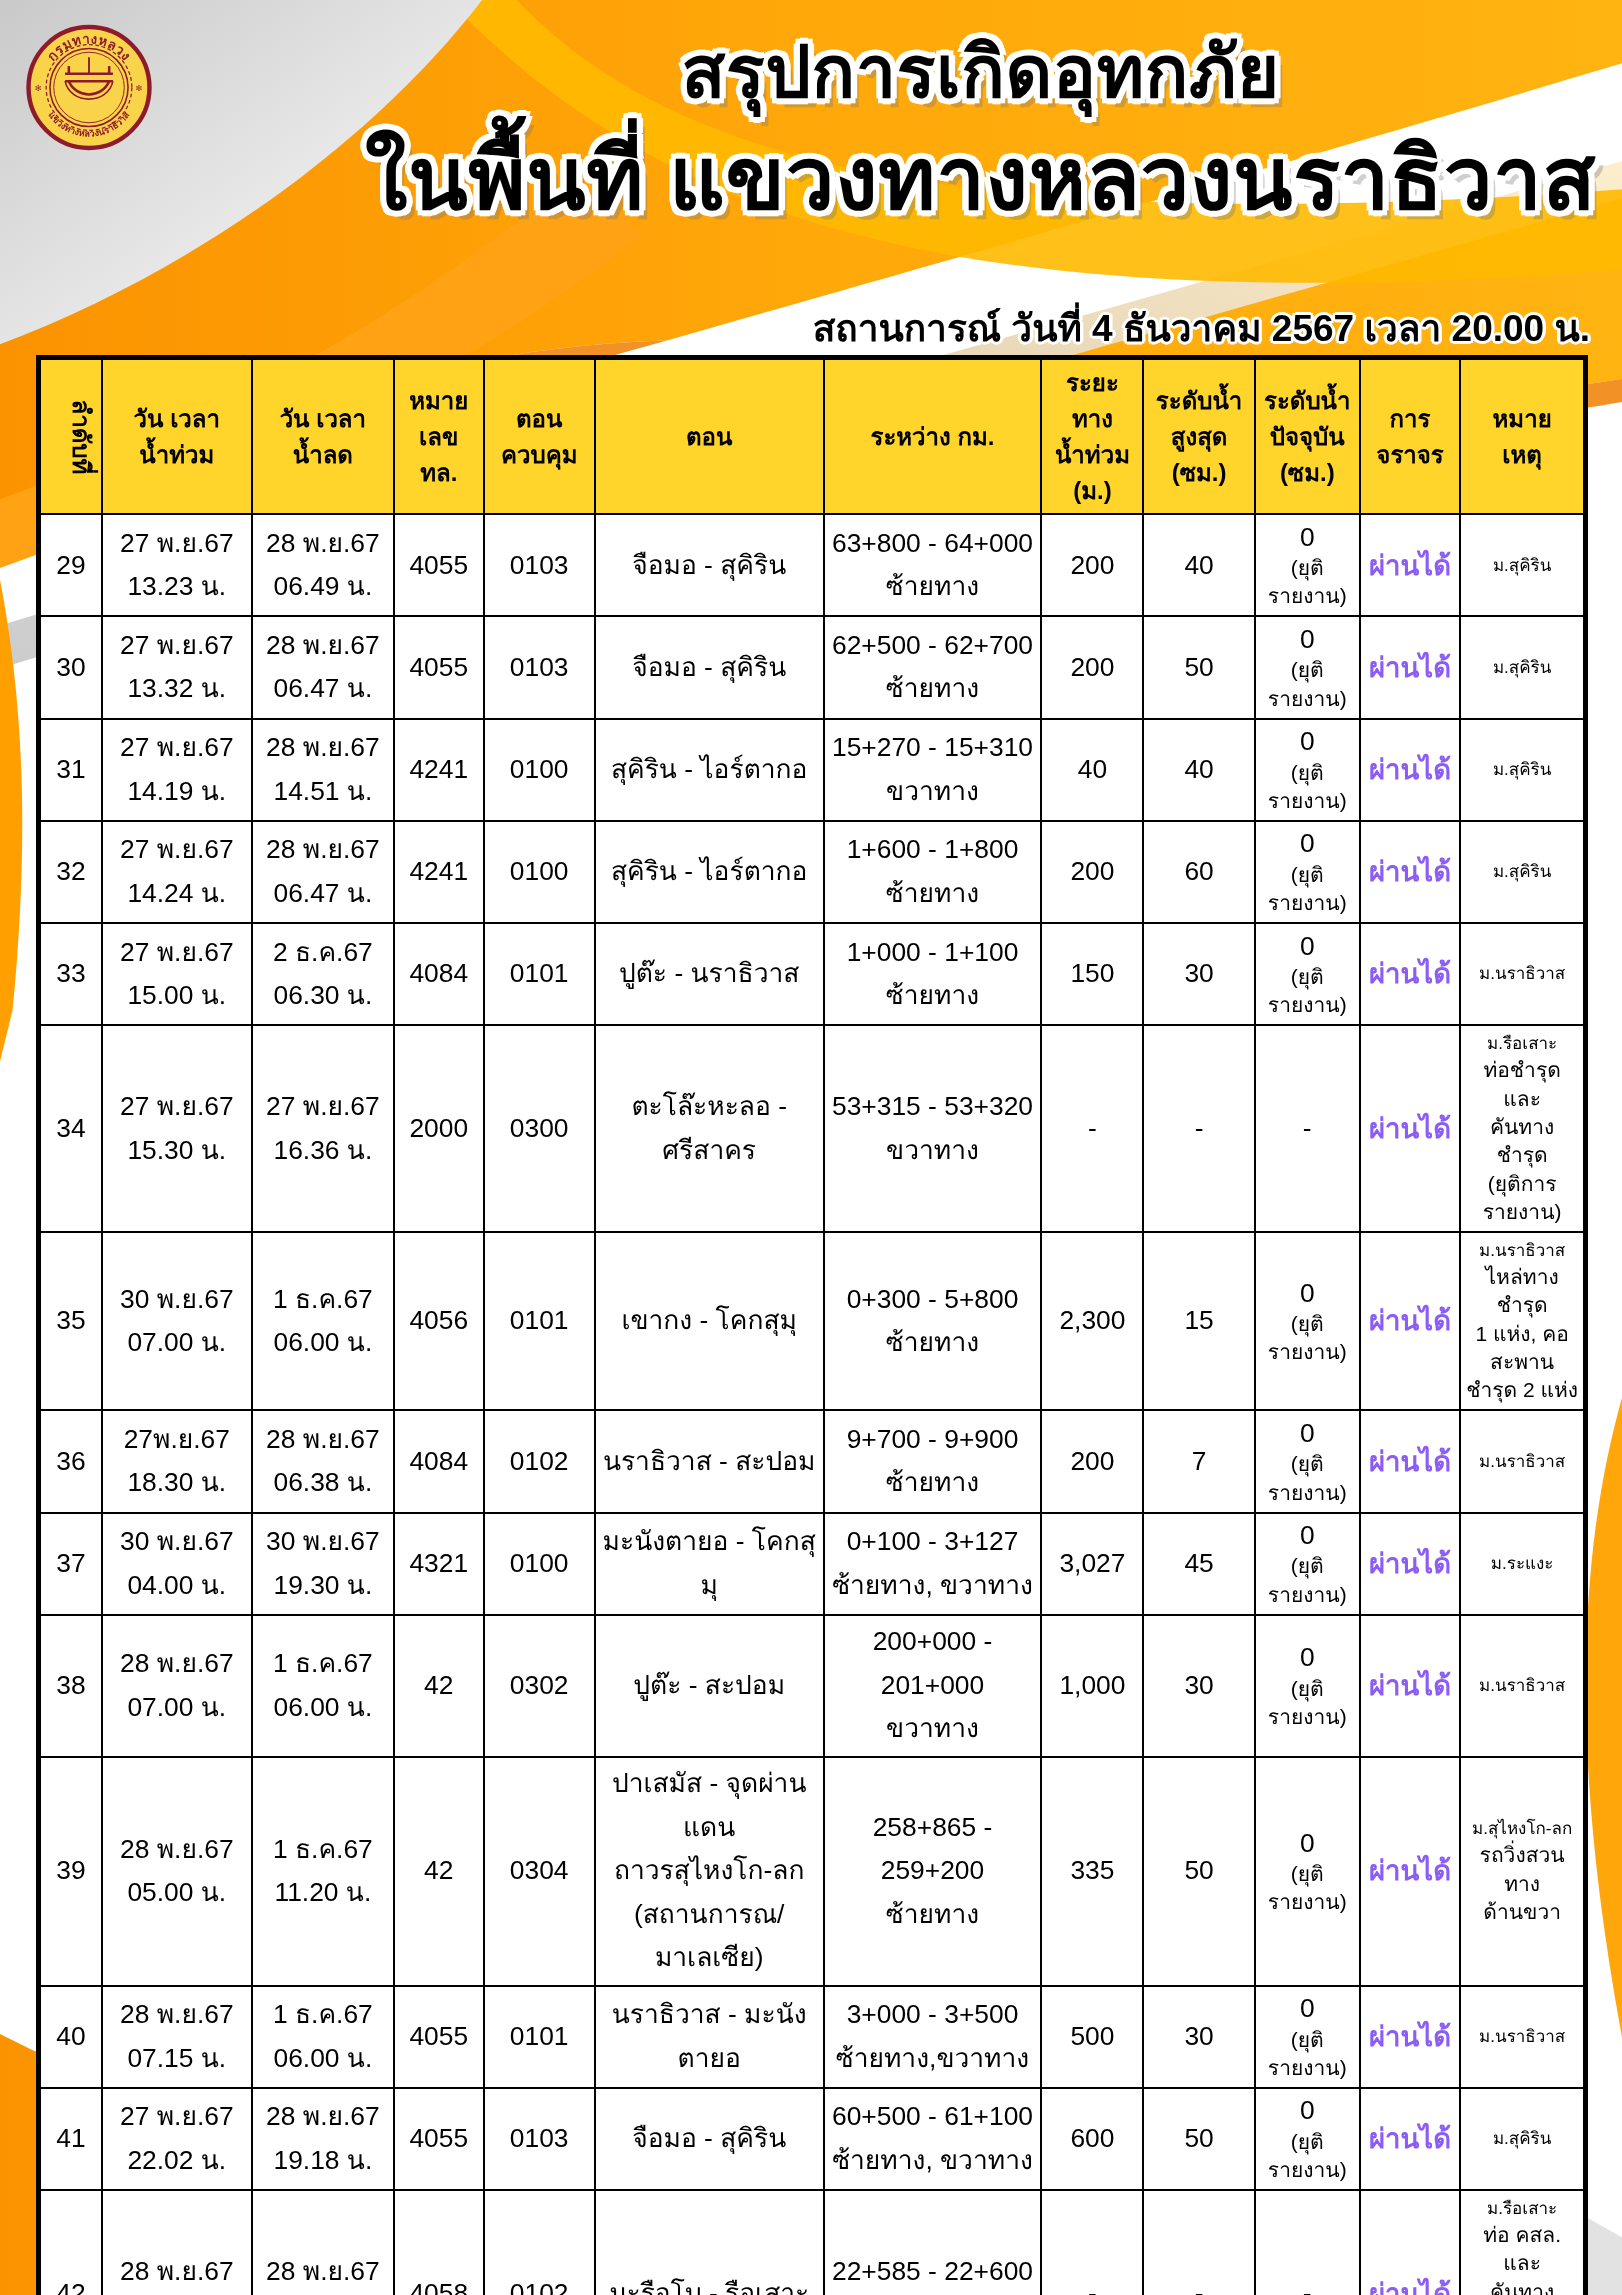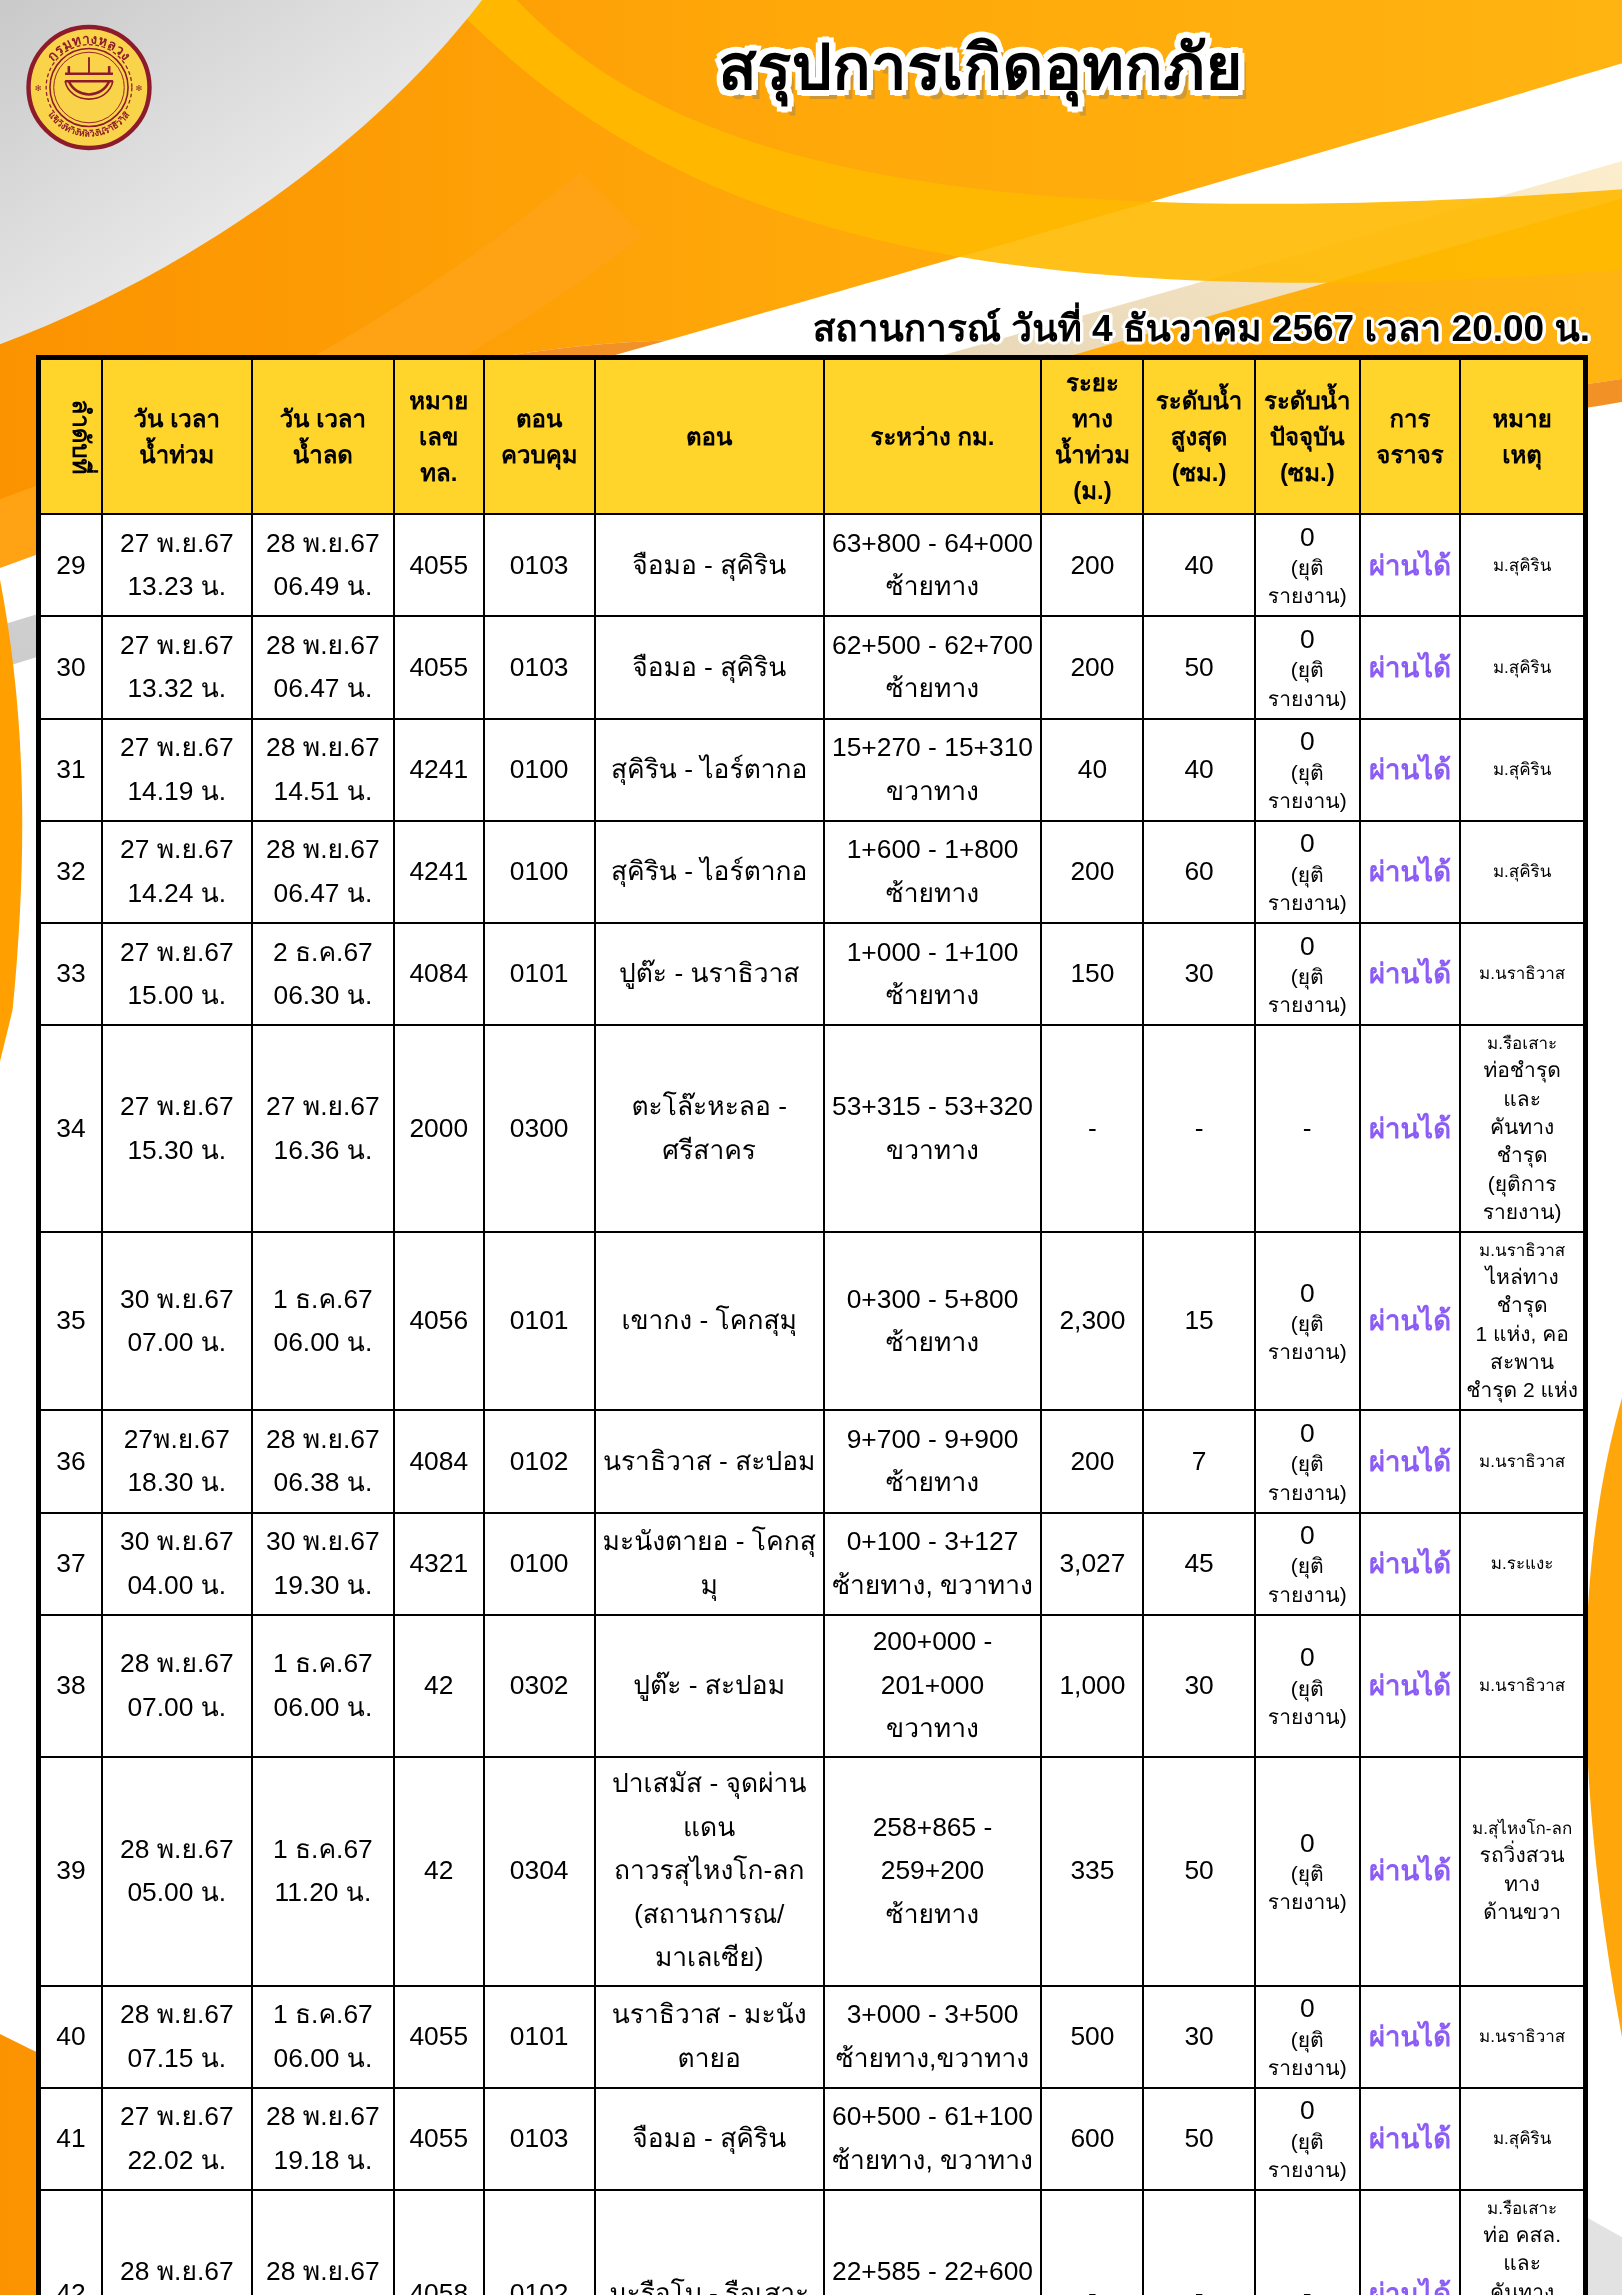--- a/index.html
+++ b/index.html
@@ -18,7 +18,7 @@
     text-align:center;color:#000;font-weight:bold;
   }
   .title-line1{
-    font-size:63px;line-height:1.12;letter-spacing:0.6px;
+    font-size:72px;line-height:1.12;letter-spacing:0.6px;
     text-shadow:
       -6.3px 0 0 #fff,6.3px 0 0 #fff,0 -6.3px 0 #fff,0 6.3px 0 #fff,
       -4.6px -4.6px 0 #fff,4.6px -4.6px 0 #fff,-4.6px 4.6px 0 #fff,4.6px 4.6px 0 #fff,

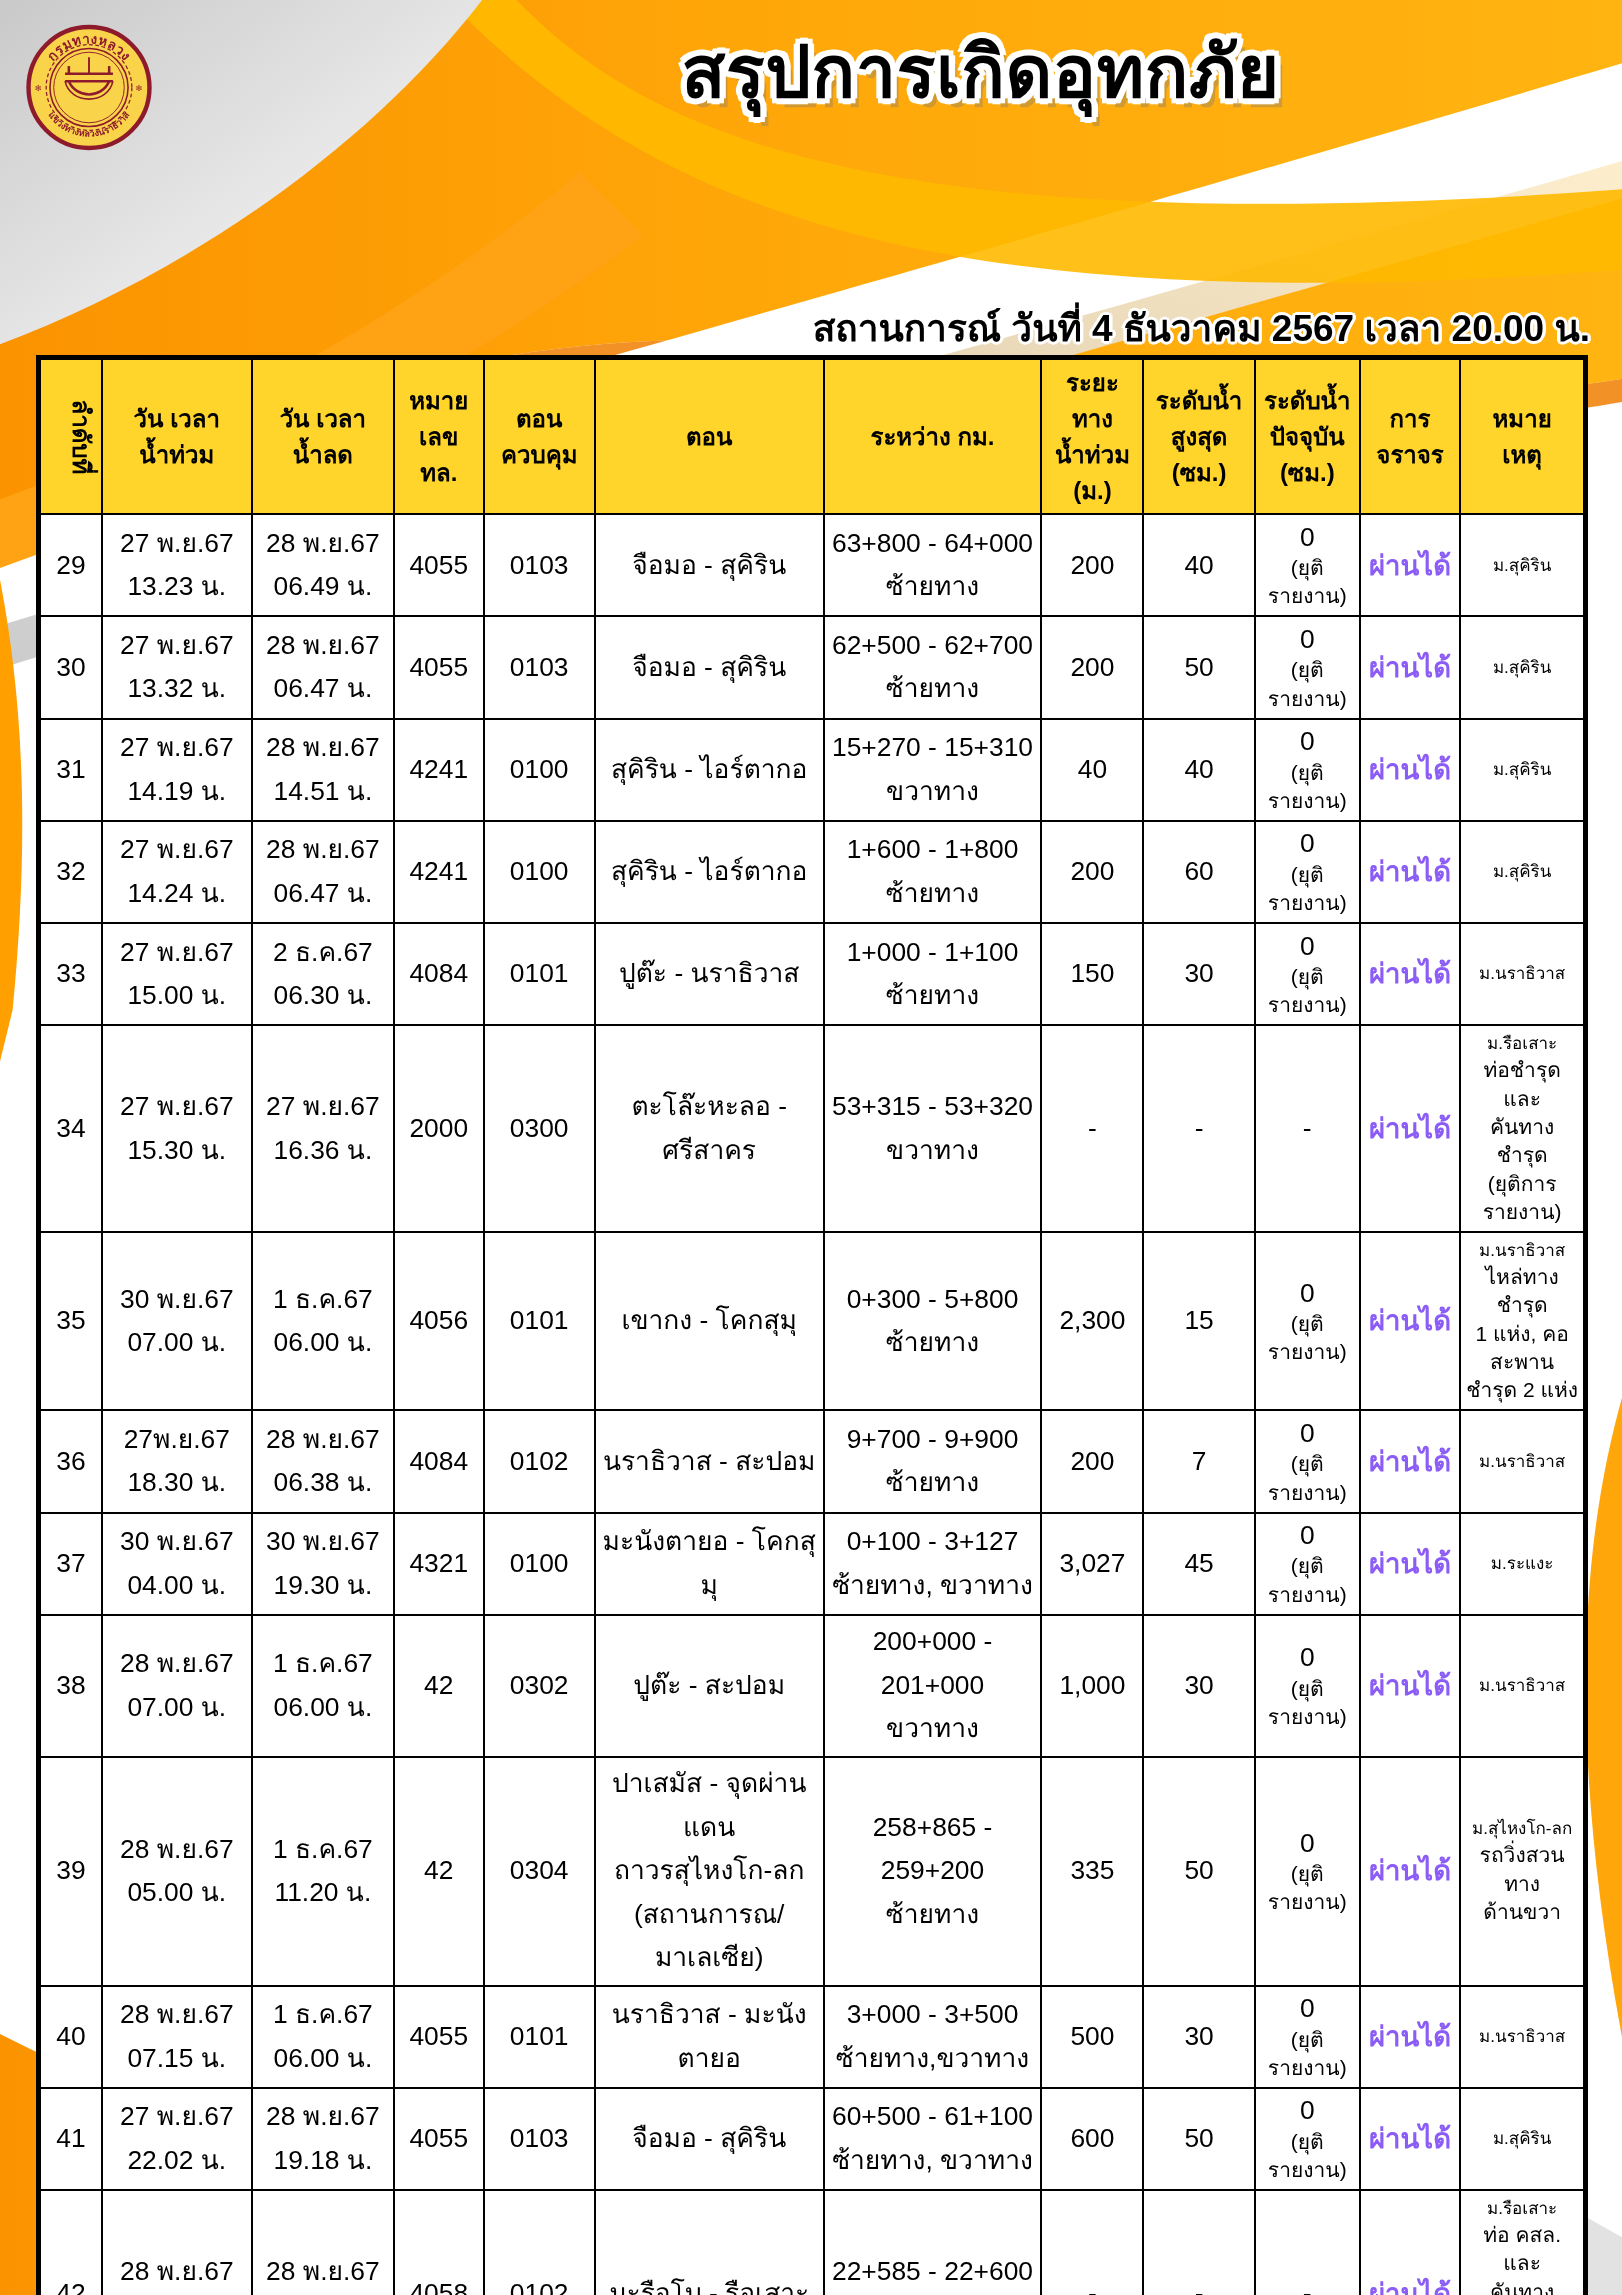--- a/index.html
+++ b/index.html
@@ -137,6 +137,7 @@
 
 <div class="title-wrap">
   <div class="title-line1">สรุปการเกิดอุทกภัย</div>
+  <div class="title-line2">ในพื้นที่ แขวงทางหลวงนราธิวาส</div>
 </div>
 <div class="subtitle">สถานการณ์ วันที่ 4 ธันวาคม 2567 เวลา 20.00 น.</div>
 

